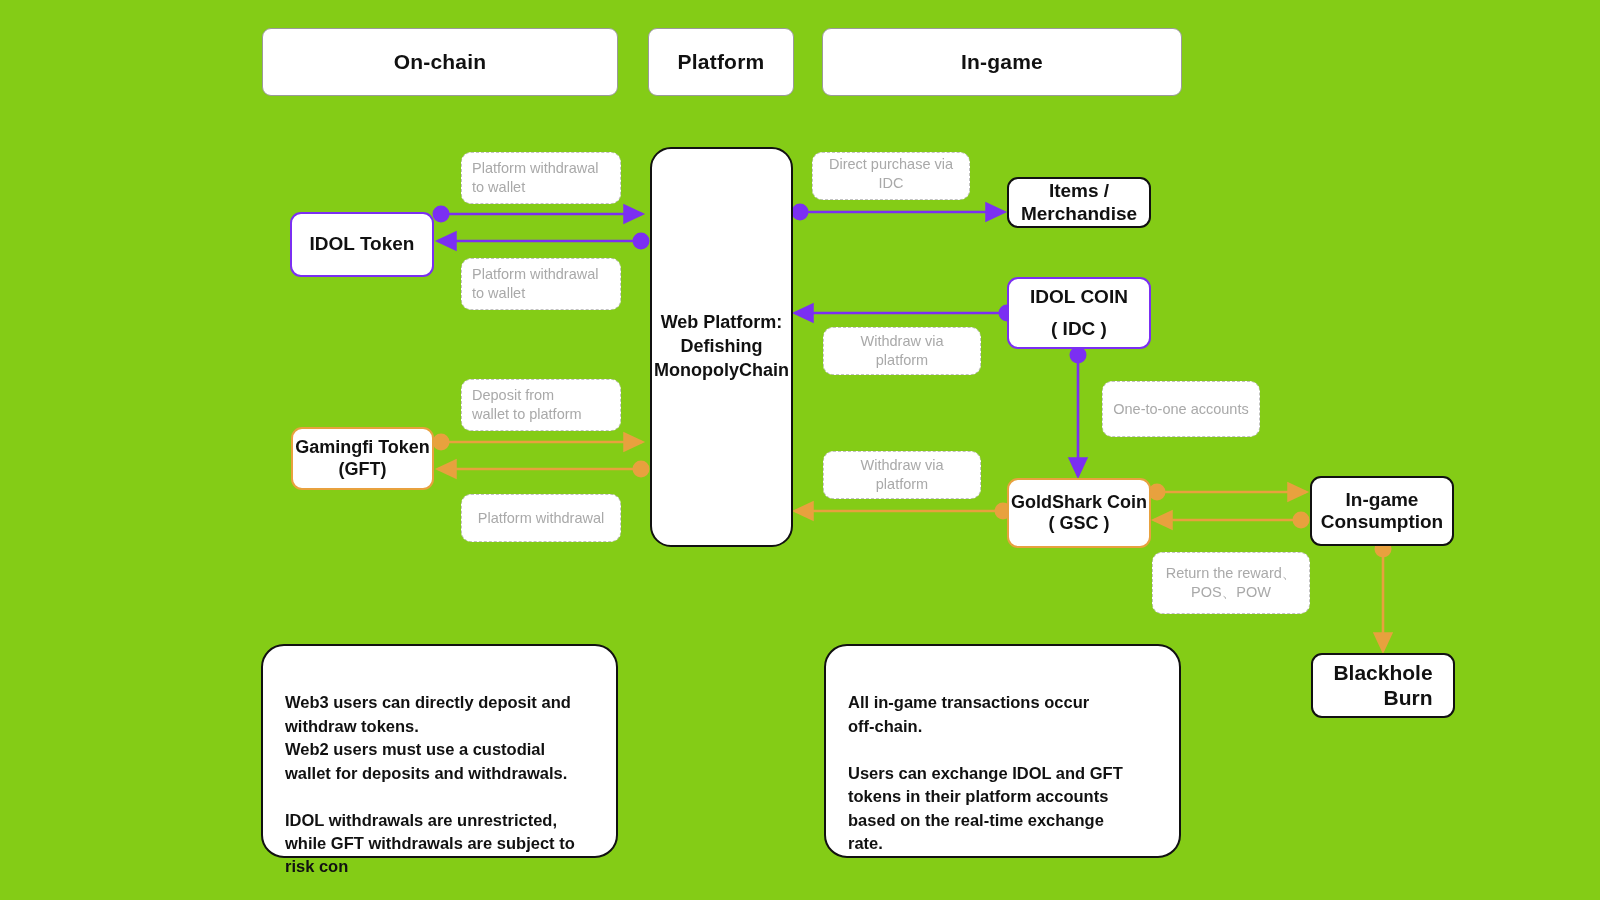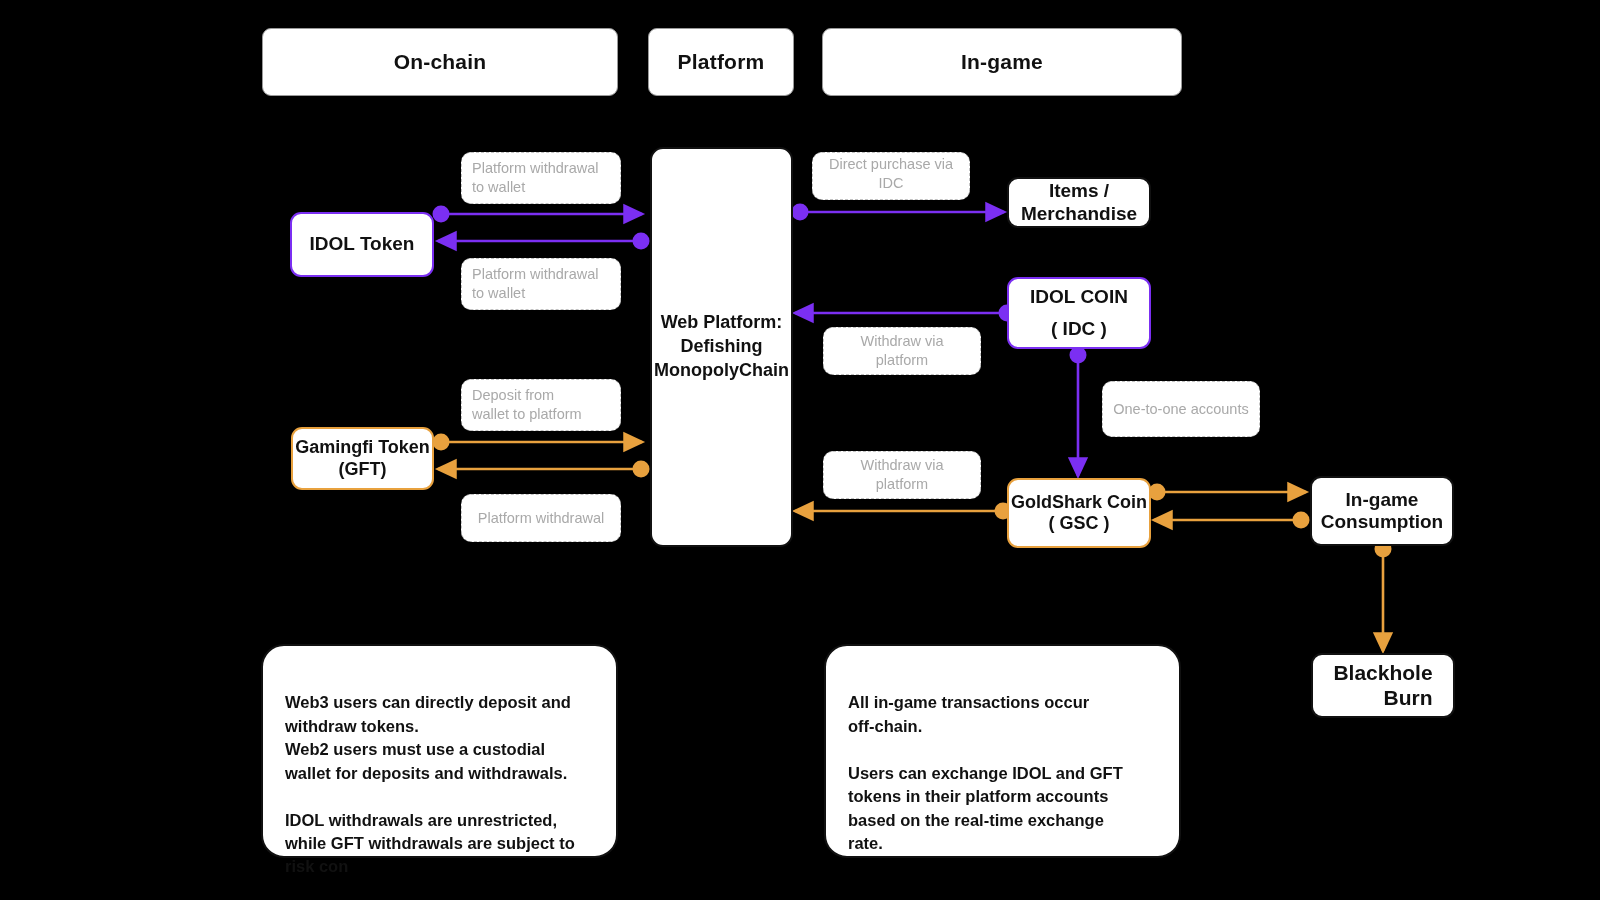--- a/index.html
+++ b/index.html
@@ -12,7 +12,7 @@
     position: relative;
     width: 1600px;
     height: 900px;
-    background: #000000;
+    background: #84cc16;
     overflow: hidden;
   }
   svg.edges {

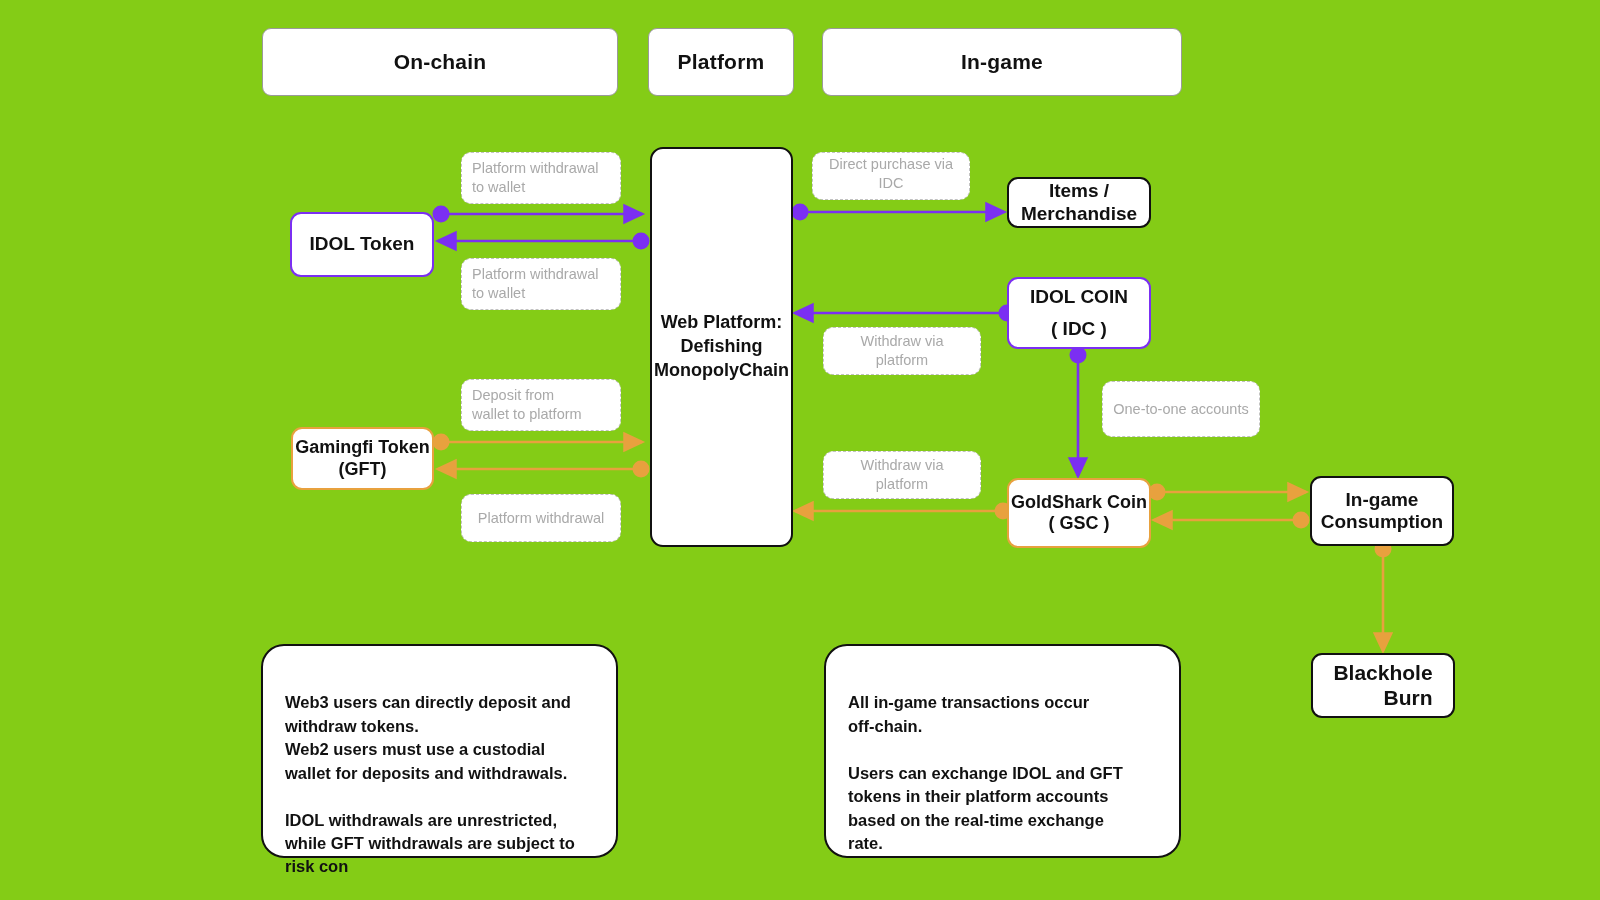--- a/index.html
+++ b/index.html
@@ -57,7 +57,7 @@
   }
   .platform-node {
     border: 2.8px solid #111111;
-    border-radius: 13px;
+    border-radius: 21px;
     font-size: 18px;
     line-height: 1.32;
   }

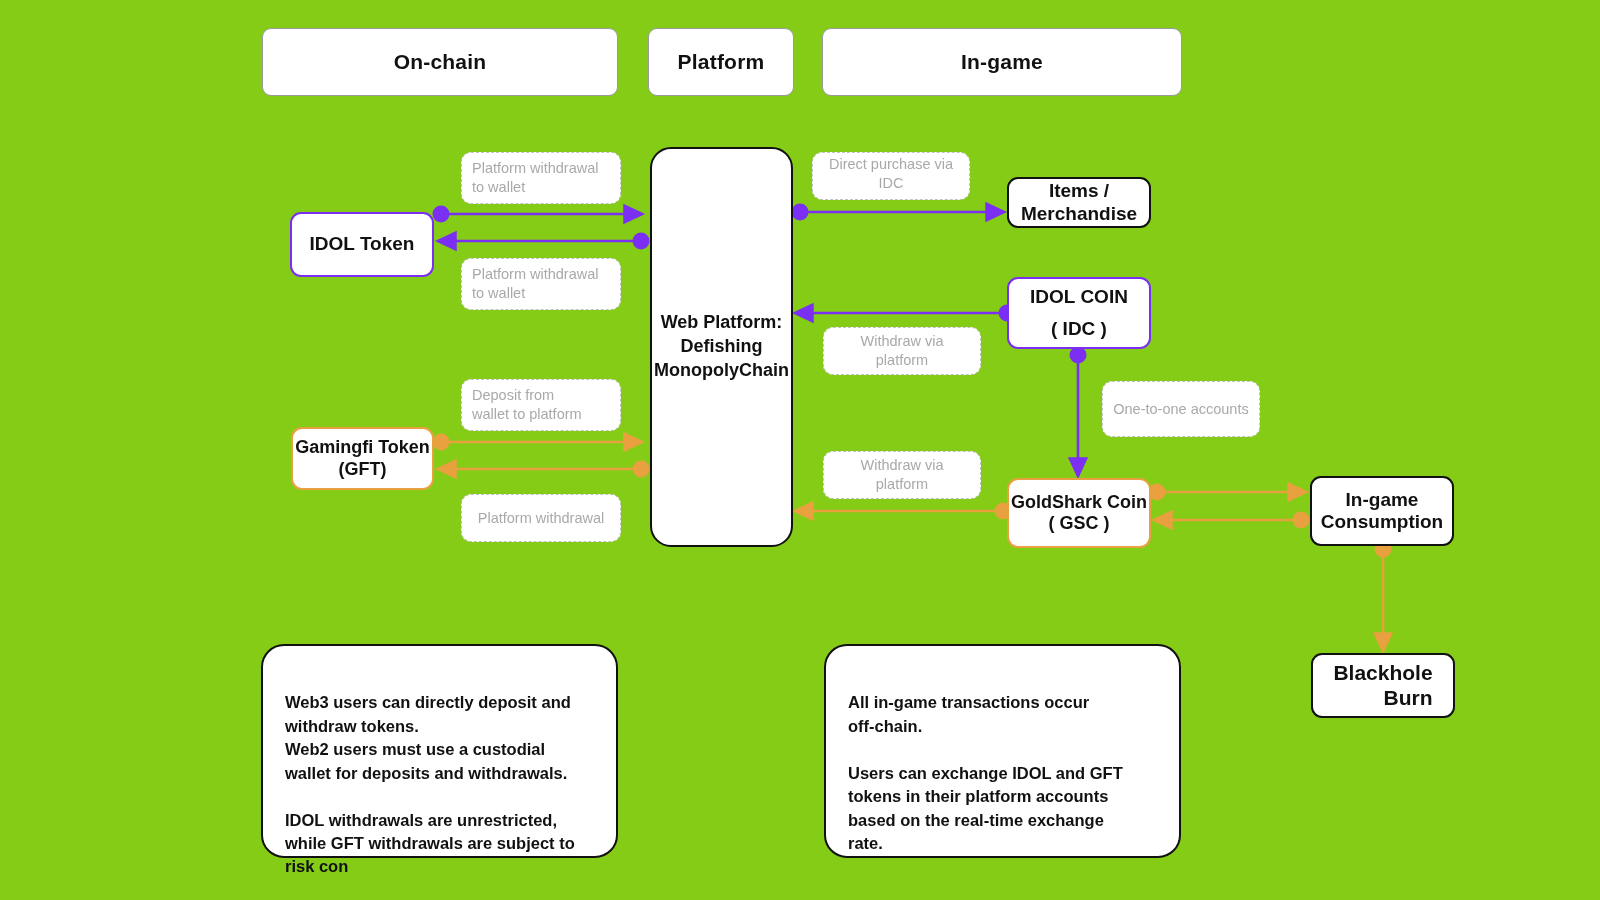--- a/index.html
+++ b/index.html
@@ -198,6 +198,10 @@
   <div class="label ctr" style="left:1102px; top:381px; width:158px; height:56px;">
     <span>One-to-one accounts</span>
   </div>
+  <div class="label ctr" style="left:1152px; top:552px; width:158px; height:62px;">
+    <span>Return the reward、
+POS、POW</span>
+  </div>
 
   <div class="node pur" style="left:290px; top:196px; width:144px; height:65px;margin-top:16px;">
     <span>IDOL Token</span>

